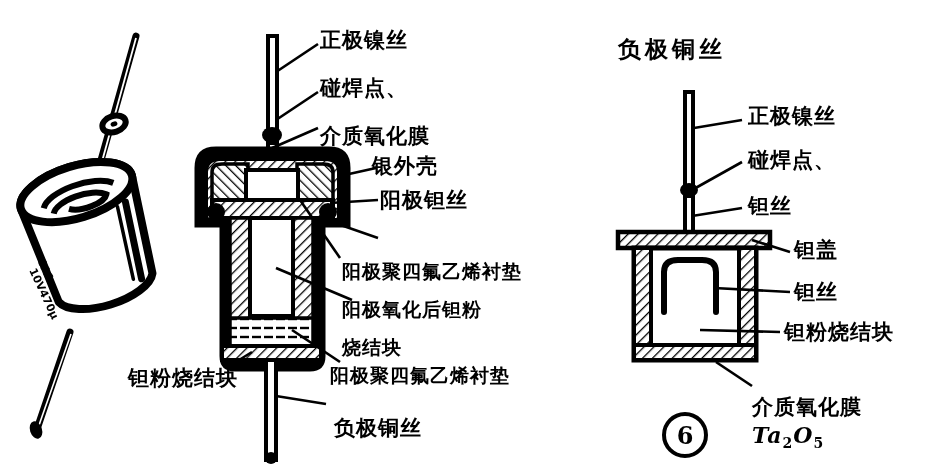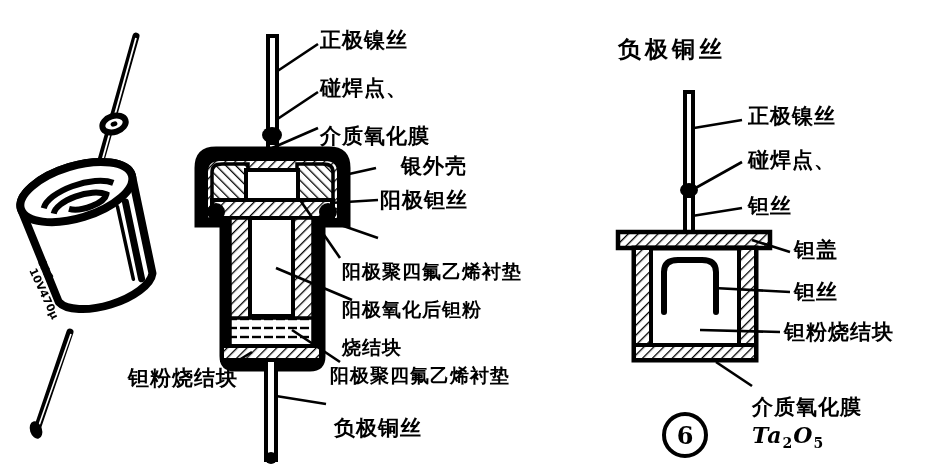--- a/index.html
+++ b/index.html
@@ -152,7 +152,7 @@
 <div class="lbl cn" style="left:320px;top:30px;">正极镍丝</div>
 <div class="lbl cn" style="left:320px;top:78px;">碰焊点、</div>
 <div class="lbl cn" style="left:320px;top:126px;">介质氧化膜</div>
-<div class="lbl cn" style="left:401px;top:156px;">银外壳</div>
+<div class="lbl cn" style="left:372px;top:156px;">银外壳</div>
 <div class="lbl cn" style="left:380px;top:190px;">阳极钽丝</div>
 <div class="lbl cn-sm" style="left:342px;top:262px;">阳极聚四氟乙烯衬垫</div>
 <div class="lbl cn-sm" style="left:342px;top:300px;">阳极氧化后钽粉</div>

